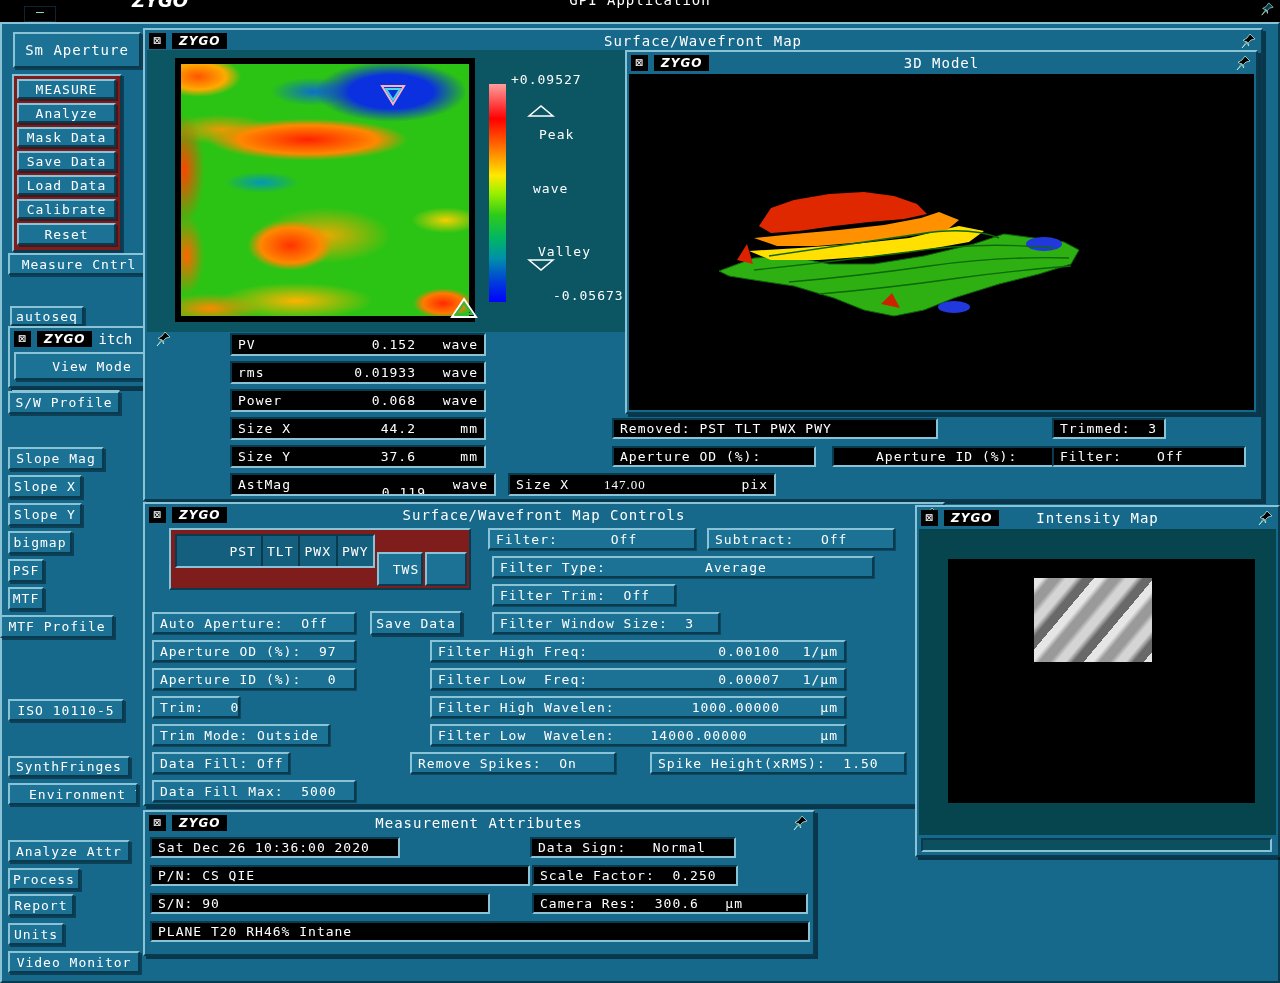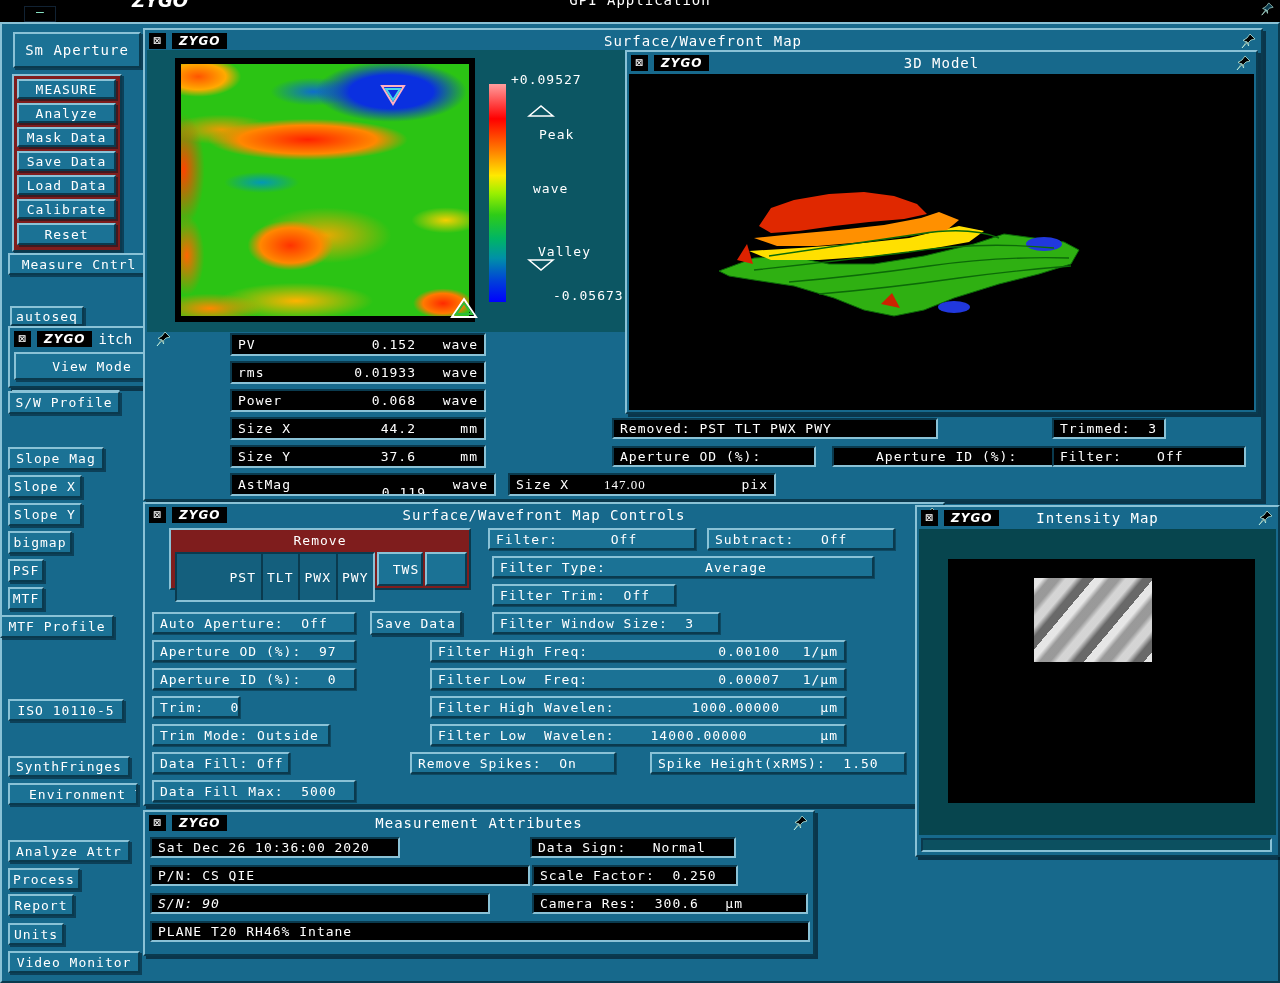--- a/index.html
+++ b/index.html
@@ -255,7 +255,7 @@
 
   <div class="raisedpanel" style="left:169px;top:528px;width:302px;height:62px;">
     <div style="height:22px;line-height:22px;text-align:center;color:#fff;font-size:13px;letter-spacing:1px;">Remove</div>
-    <div class="sunkenpanel" style="left:4px;top:22px;width:200px;height:50px;display:flex;padding-left:48px;">
+    <div class="sunkenpanel" style="left:4px;top:4px;width:200px;height:34px;display:flex;padding-left:48px;">
       <div style="flex:1;display:flex;align-items:center;justify-content:center;color:#fff;font-size:13px;letter-spacing:1px;border-right:2px solid #0a3a4e;">PST</div>
       <div style="flex:1;display:flex;align-items:center;justify-content:center;color:#fff;font-size:13px;letter-spacing:1px;border-right:2px solid #0a3a4e;">TLT</div>
       <div style="flex:1;display:flex;align-items:center;justify-content:center;color:#fff;font-size:13px;letter-spacing:1px;border-right:2px solid #0a3a4e;">PWX</div>

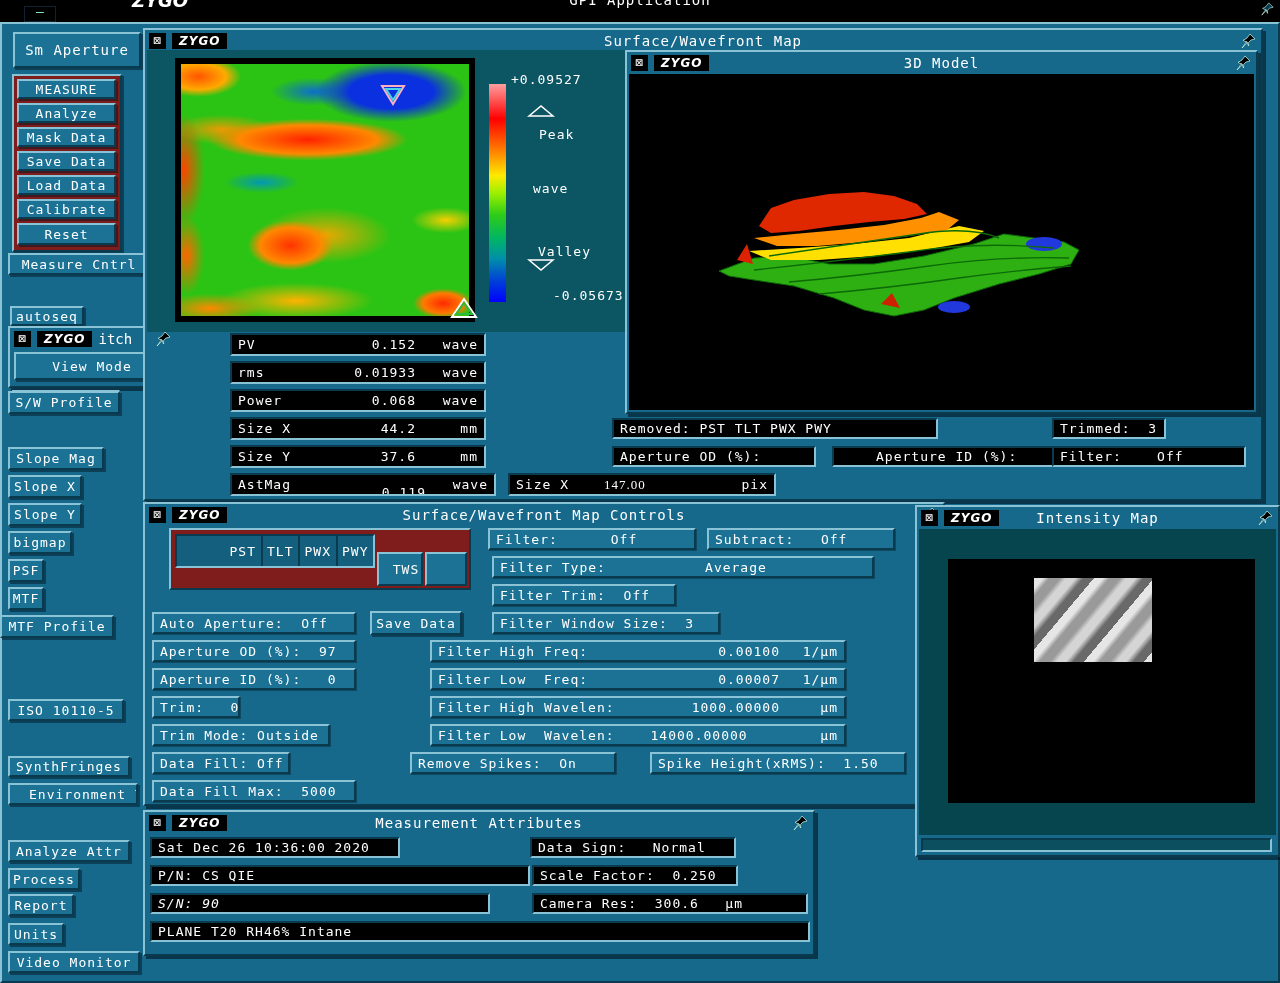--- a/index.html
+++ b/index.html
@@ -336,7 +336,7 @@
   <div class="blackfield" style="left:530px;top:837px;width:206px;height:21px;">Data Sign:   Normal</div>
   <div class="blackfield" style="left:150px;top:865px;width:380px;height:21px;">P/N: CS QIE</div>
   <div class="blackfield" style="left:532px;top:865px;width:206px;height:21px;">Scale Factor:  0.250</div>
-  <div class="blackfield" style="left:150px;top:893px;width:340px;height:21px;font-style:italic;">S/N: 90</div>
+  <div class="blackfield" style="left:150px;top:893px;width:340px;height:21px;">S/N: 90</div>
   <div class="blackfield" style="left:532px;top:893px;width:276px;height:21px;">Camera Res:  300.6   µm</div>
   <div class="blackfield" style="left:150px;top:921px;width:660px;height:21px;">PLANE T20 RH46% Intane</div>
 

